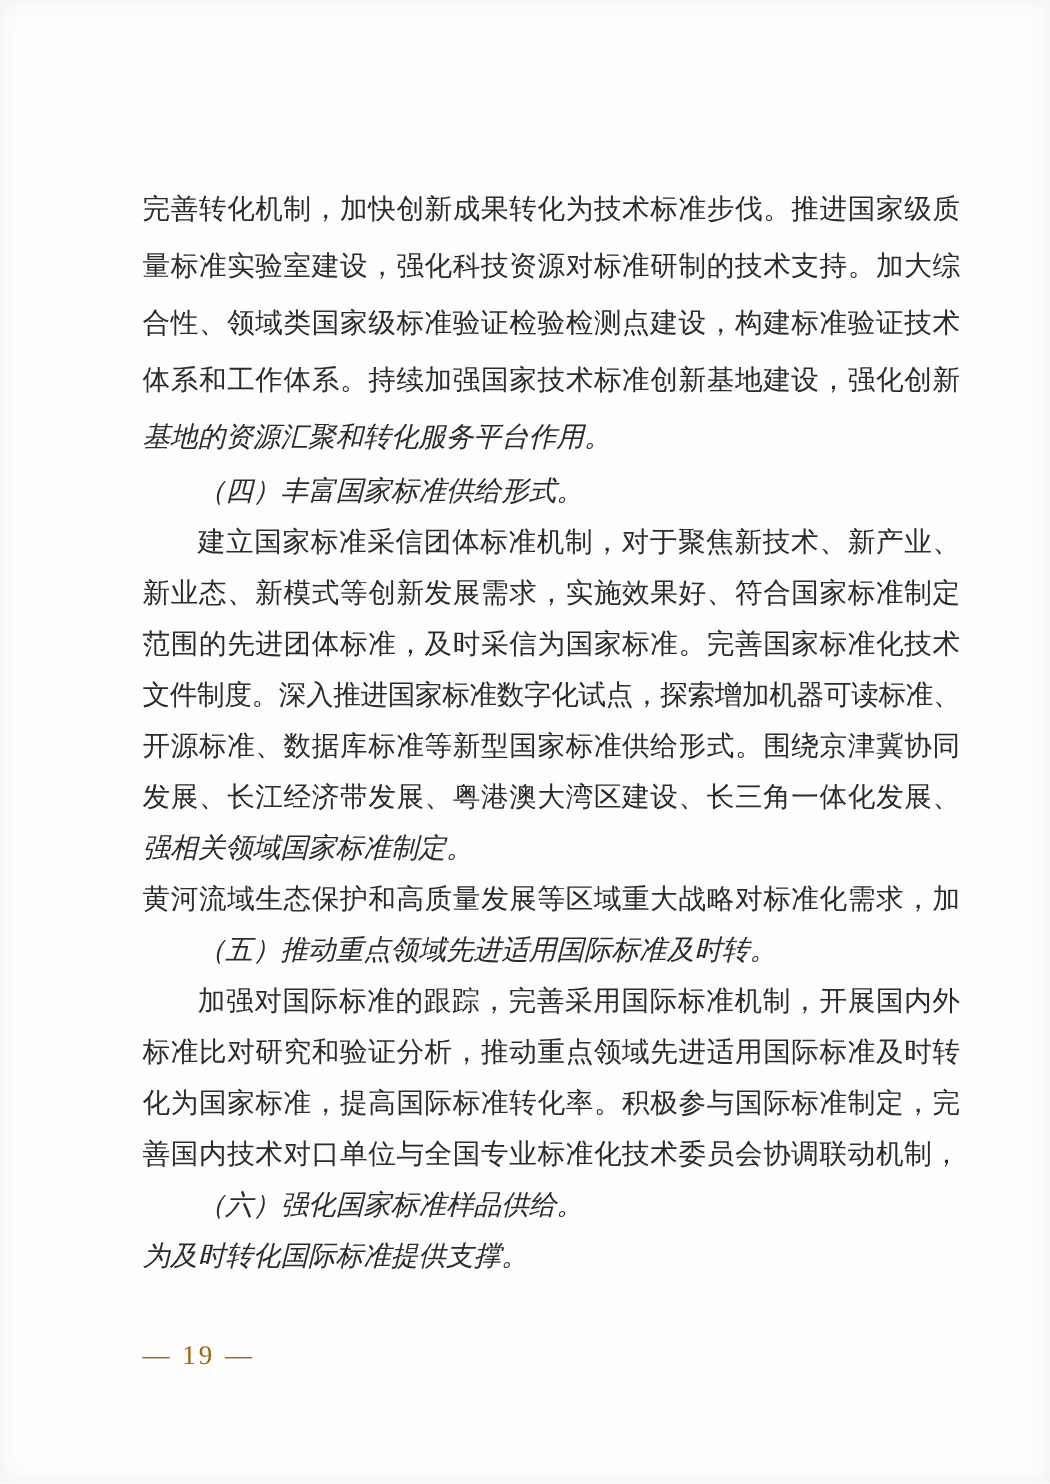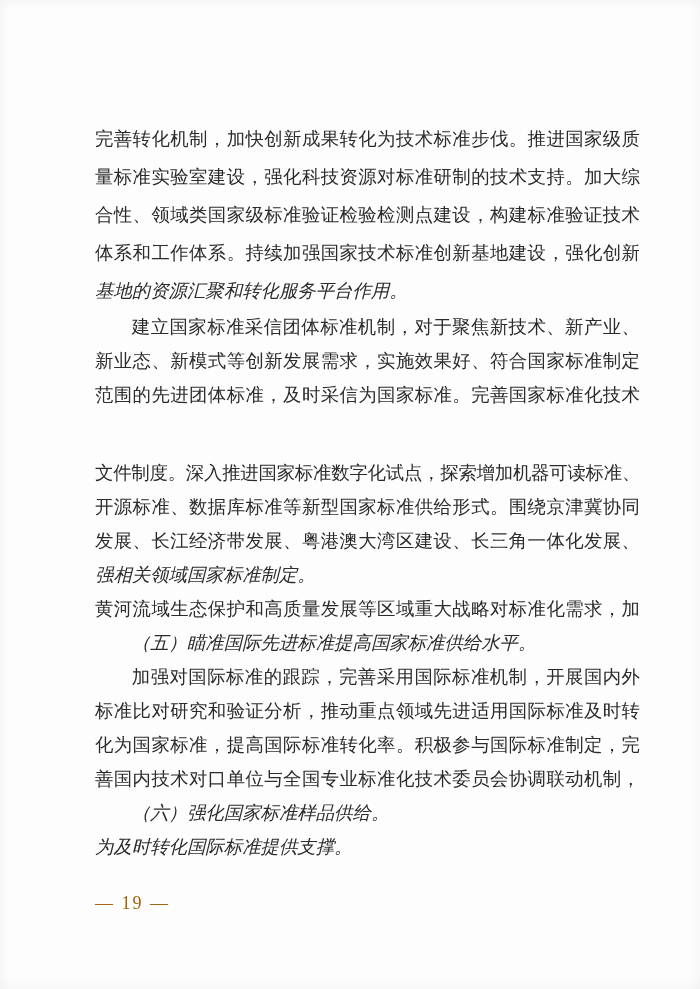--- a/index.html
+++ b/index.html
@@ -69,6 +69,7 @@
       <div class="line fill" style="">合性、领域类国家级标准验证检验检测点建设，构建标准验证技术</div>
       <div class="line fill" style="">体系和工作体系。持续加强国家技术标准创新基地建设，强化创新</div>
       <div class="line end" style="">基地的资源汇聚和转化服务平台作用。</div>
+      <div class="line indent end" style="">（四）丰富国家标准供给形式。</div>
       <div class="line indent fill" style="">建立国家标准采信团体标准机制，对于聚焦新技术、新产业、</div>
       <div class="line fill" style="">新业态、新模式等创新发展需求，实施效果好、符合国家标准制定</div>
       <div class="line fill" style="">范围的先进团体标准，及时采信为国家标准。完善国家标准化技术</div>

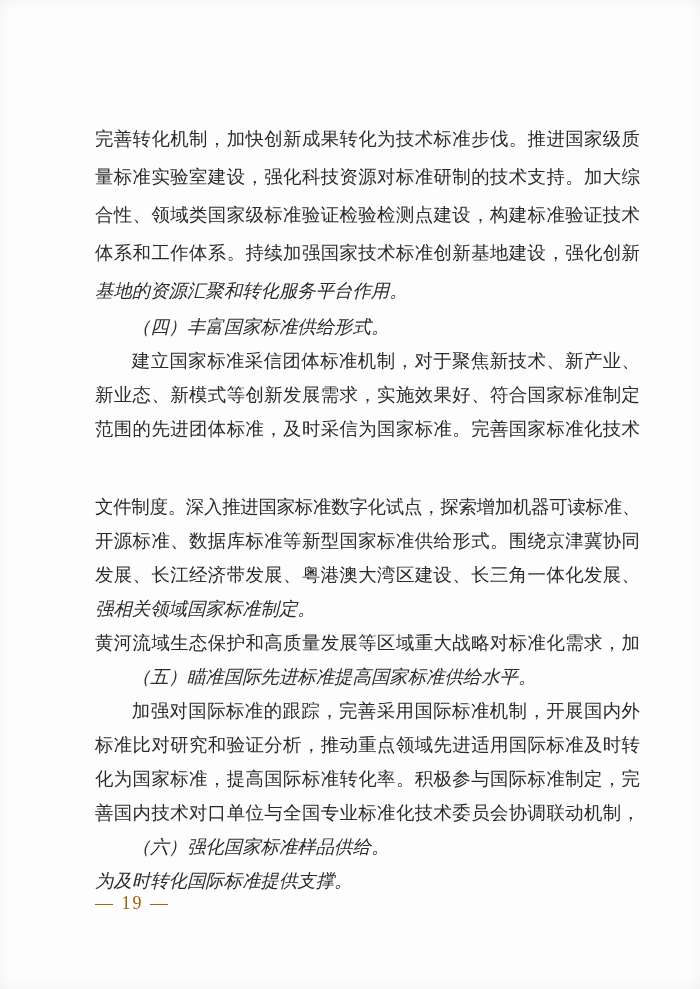--- a/index.html
+++ b/index.html
@@ -73,7 +73,7 @@
       <div class="line indent fill" style="">建立国家标准采信团体标准机制，对于聚焦新技术、新产业、</div>
       <div class="line fill" style="">新业态、新模式等创新发展需求，实施效果好、符合国家标准制定</div>
       <div class="line fill" style="">范围的先进团体标准，及时采信为国家标准。完善国家标准化技术</div>
-      <div class="line fill" style="letter-spacing: -0.33px; margin-top: 44px;">文件制度。深入推进国家标准数字化试点，探索增加机器可读标准、</div>
+      <div class="line fill" style="letter-spacing: -0.33px;">文件制度。深入推进国家标准数字化试点，探索增加机器可读标准、</div>
       <div class="line fill" style="">开源标准、数据库标准等新型国家标准供给形式。围绕京津冀协同</div>
       <div class="line fill" style="">发展、长江经济带发展、粤港澳大湾区建设、长三角一体化发展、</div>
       <div class="line end" style="">强相关领域国家标准制定。</div>

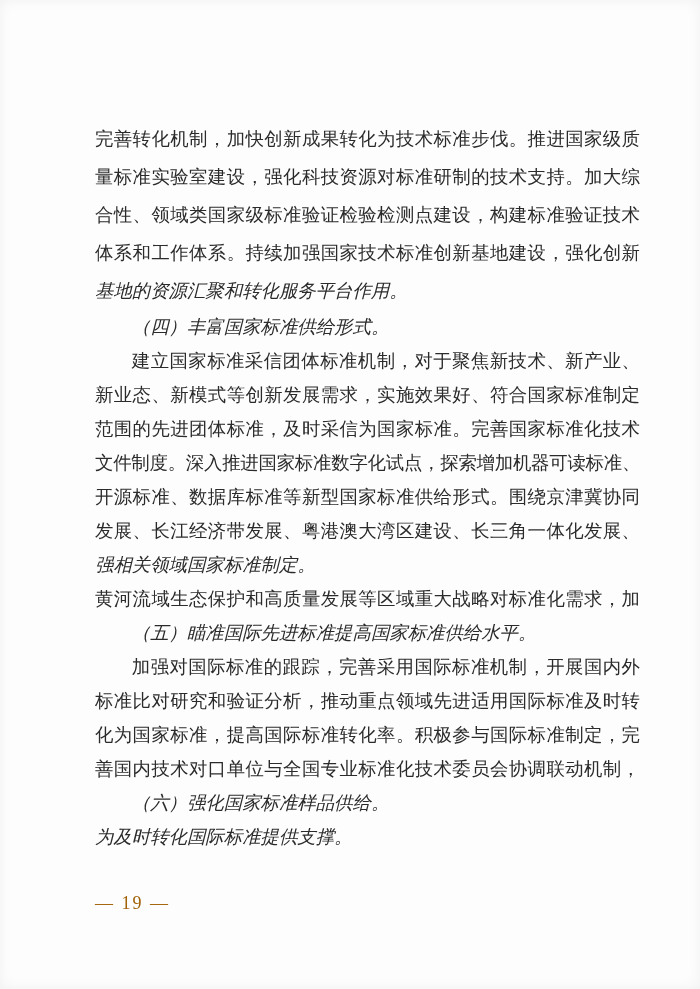--- a/index.html
+++ b/index.html
@@ -78,7 +78,7 @@
       <div class="line fill" style="">发展、长江经济带发展、粤港澳大湾区建设、长三角一体化发展、</div>
       <div class="line end" style="">强相关领域国家标准制定。</div>
       <div class="line fill" style="">黄河流域生态保护和高质量发展等区域重大战略对标准化需求，加</div>
-      <div class="line indent end" style="">（五）瞄准国际先进标准提高国家标准供给水平。</div>
+      <div class="line indent end" style="">（五）推动重点领域先进适用国际标准及时转。</div>
       <div class="line indent fill" style="">加强对国际标准的跟踪，完善采用国际标准机制，开展国内外</div>
       <div class="line fill" style="">标准比对研究和验证分析，推动重点领域先进适用国际标准及时转</div>
       <div class="line fill" style="">化为国家标准，提高国际标准转化率。积极参与国际标准制定，完</div>

